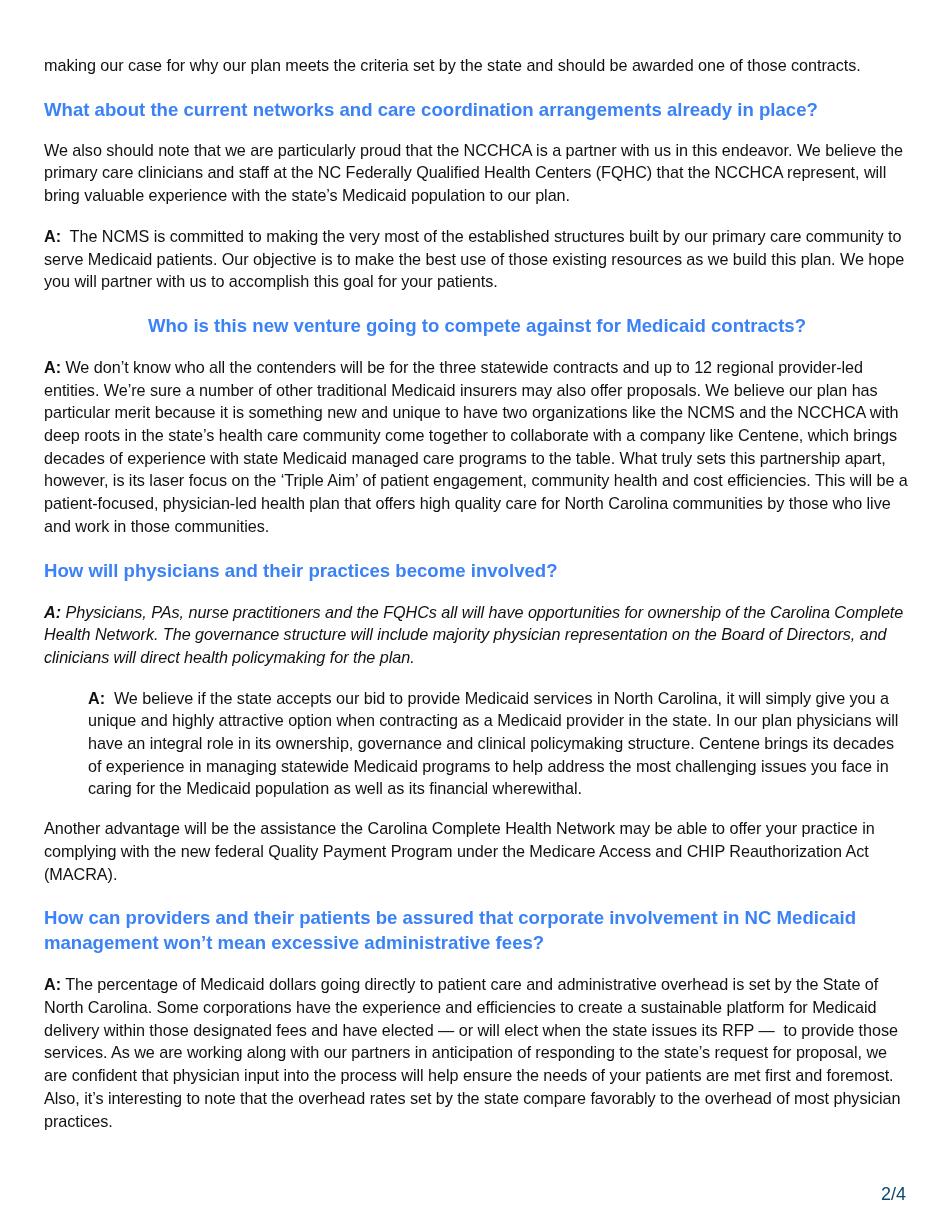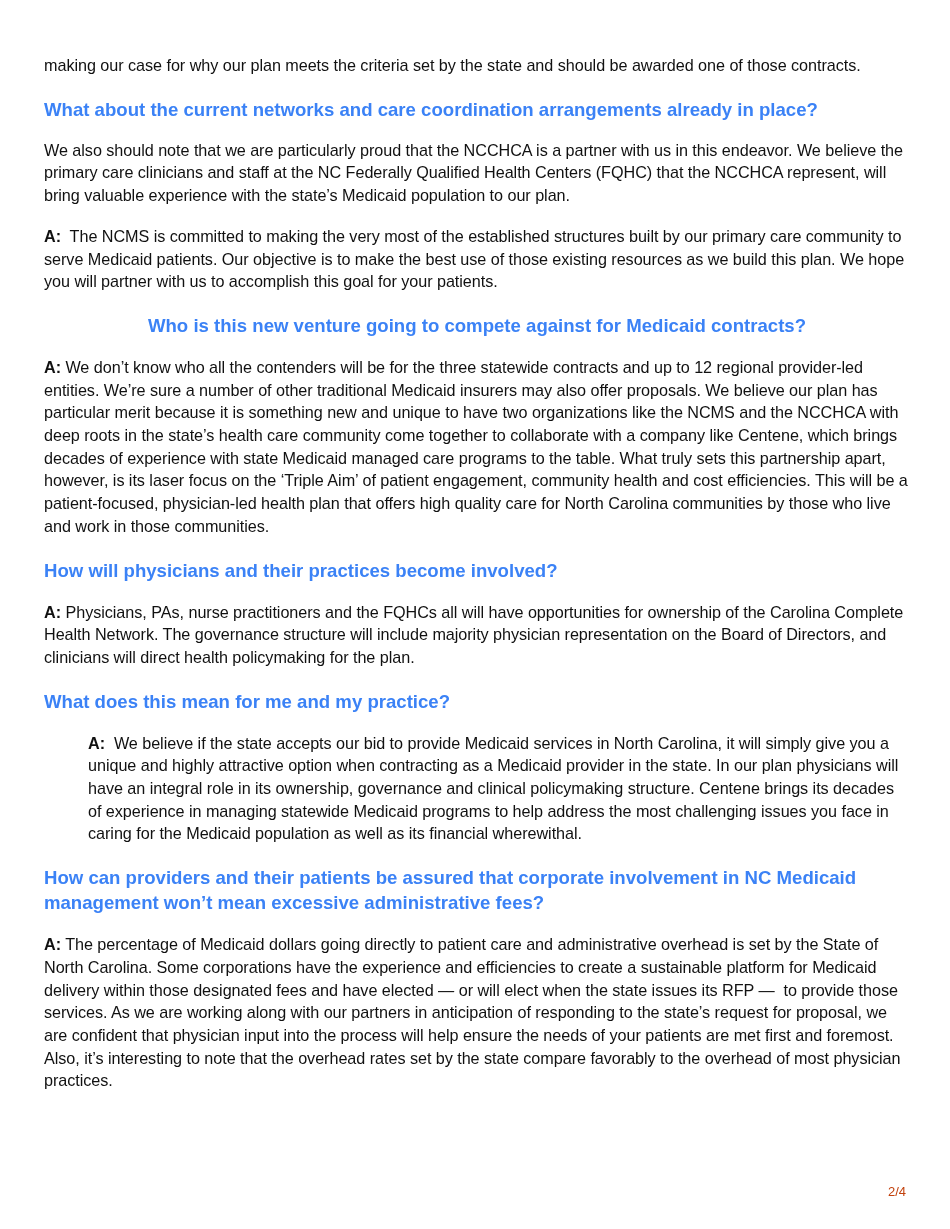--- a/index.html
+++ b/index.html
@@ -39,7 +39,7 @@
   </p>
 
   <h2 style="margin-top:20px;">How will physicians and their practices become involved?</h2>
-  <p style="margin-top:18px;">
+  <p style="margin-top:18px;font-style:italic;">
     <span class="lead">A:</span><span style="white-space:pre-wrap;"> Physicians, PAs, nurse practitioners and the FQHCs all will have opportunities for ownership of the Carolina Complete Health Network. The governance structure will include majority physician representation on the Board of Directors, and clinicians will direct health policymaking for the plan.</span>
   </p>
 

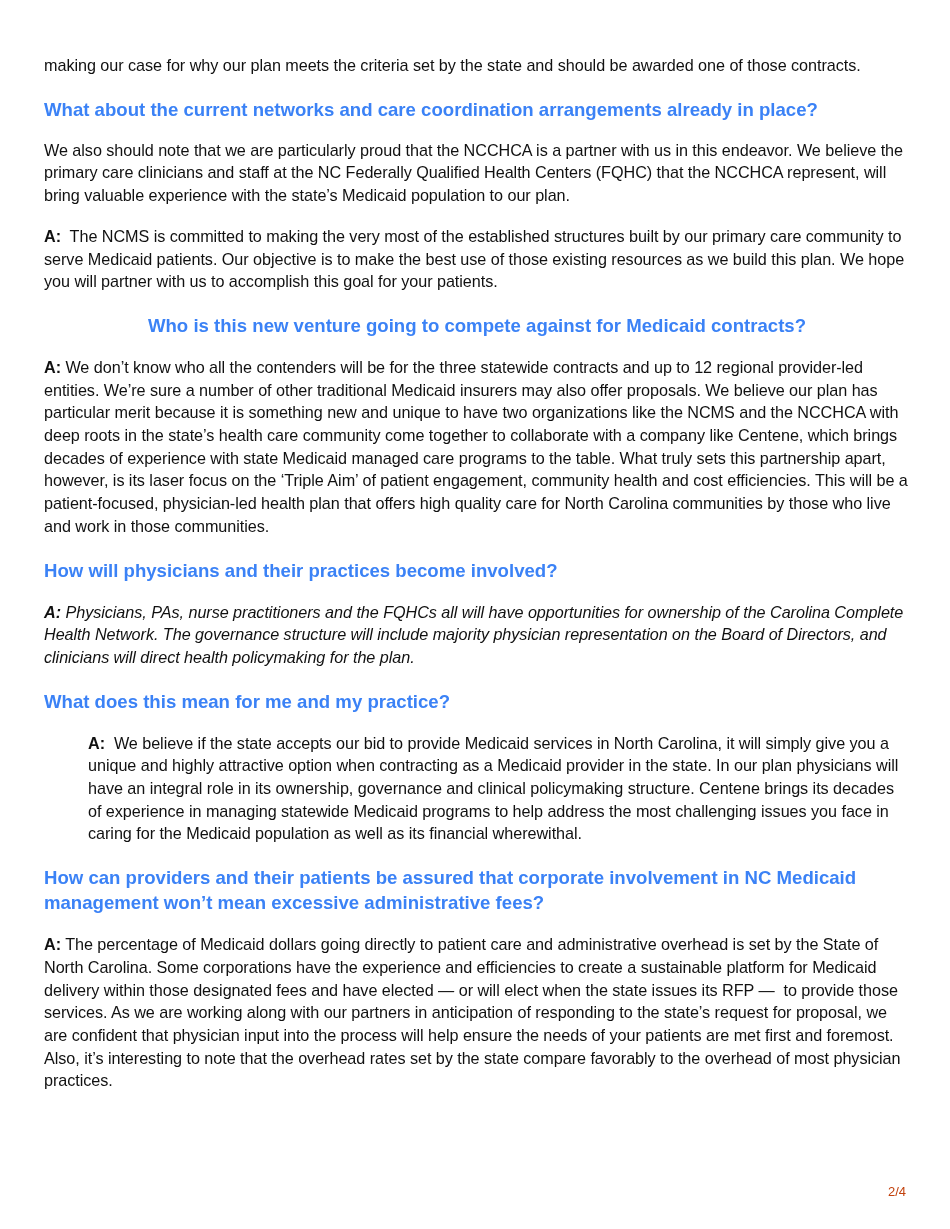--- a/index.html
+++ b/index.html
@@ -43,7 +43,6 @@
     <span class="lead">A:</span><span style="white-space:pre-wrap;"> Physicians, PAs, nurse practitioners and the FQHCs all will have opportunities for ownership of the Carolina Complete Health Network. The governance structure will include majority physician representation on the Board of Directors, and clinicians will direct health policymaking for the plan.</span>
   </p>
 
-  <h2 style="margin-top:20px;">What does this mean for me and my practice?</h2>
   <p style="margin-top:18px;margin-left:44px;">
     <span class="lead">A:</span><span style="white-space:pre-wrap;">  We believe if the state accepts our bid to provide Medicaid services in North Carolina, it will simply give you a unique and highly attractive option when contracting as a Medicaid provider in the state. In our plan physicians will have an integral role in its ownership, governance and clinical policymaking structure. Centene brings its decades of experience in managing statewide Medicaid programs to help address the most challenging issues you face in caring for the Medicaid population as well as its financial wherewithal.</span>
   </p>

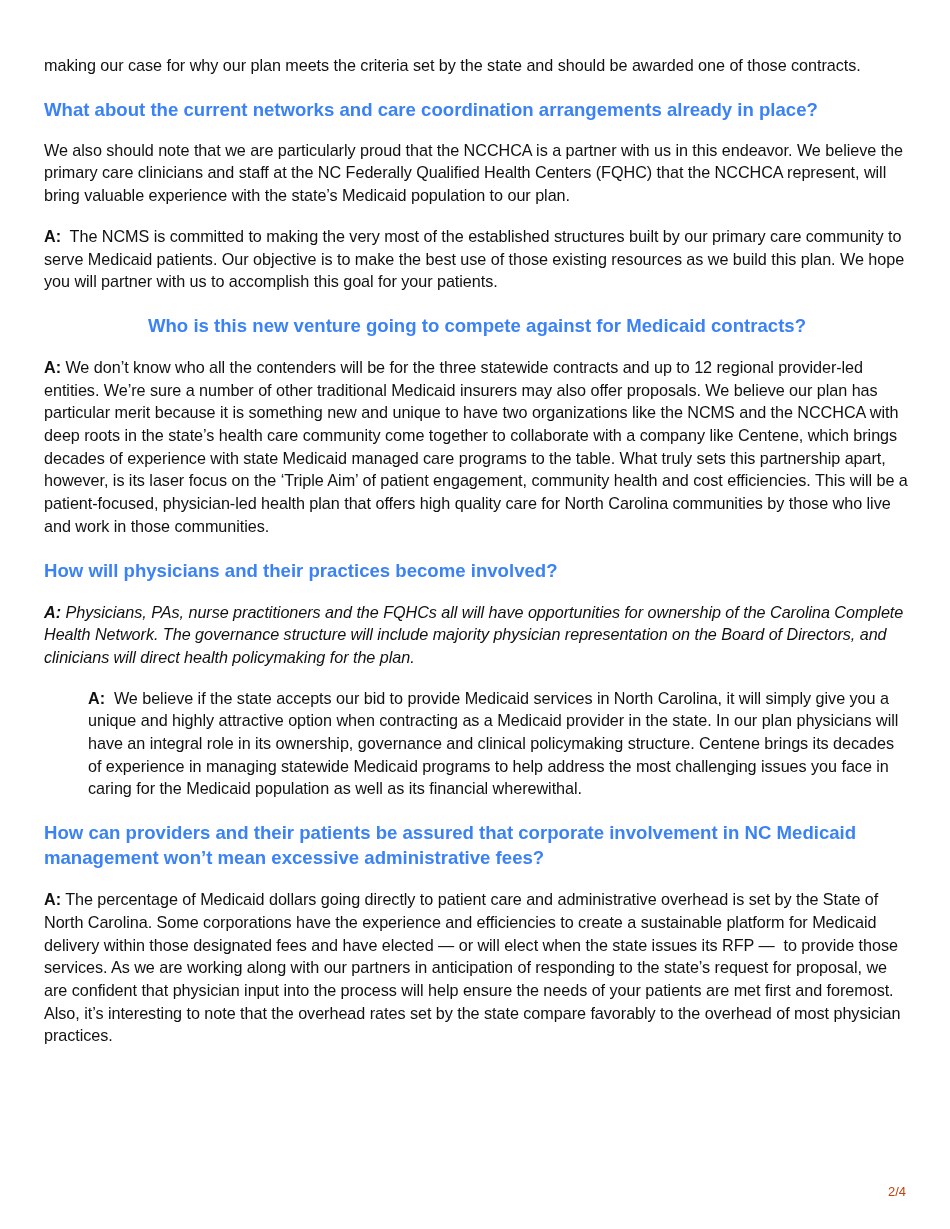--- a/index.html
+++ b/index.html
@@ -46,6 +46,7 @@
   <p style="margin-top:18px;margin-left:44px;">
     <span class="lead">A:</span><span style="white-space:pre-wrap;">  We believe if the state accepts our bid to provide Medicaid services in North Carolina, it will simply give you a unique and highly attractive option when contracting as a Medicaid provider in the state. In our plan physicians will have an integral role in its ownership, governance and clinical policymaking structure. Centene brings its decades of experience in managing statewide Medicaid programs to help address the most challenging issues you face in caring for the Medicaid population as well as its financial wherewithal.</span>
   </p>
+  <p style="margin-top:17px;">Another advantage will be the assistance the Carolina Complete Health Network may be able to offer your practice in complying with the new federal Quality Payment Program under the Medicare Access and CHIP Reauthorization Act (MACRA).</p>
 
   <h2 style="margin-top:20px;">How can providers and their patients be assured that corporate involvement in NC Medicaid management won’t mean excessive administrative fees?</h2>
   <p style="margin-top:18px;">

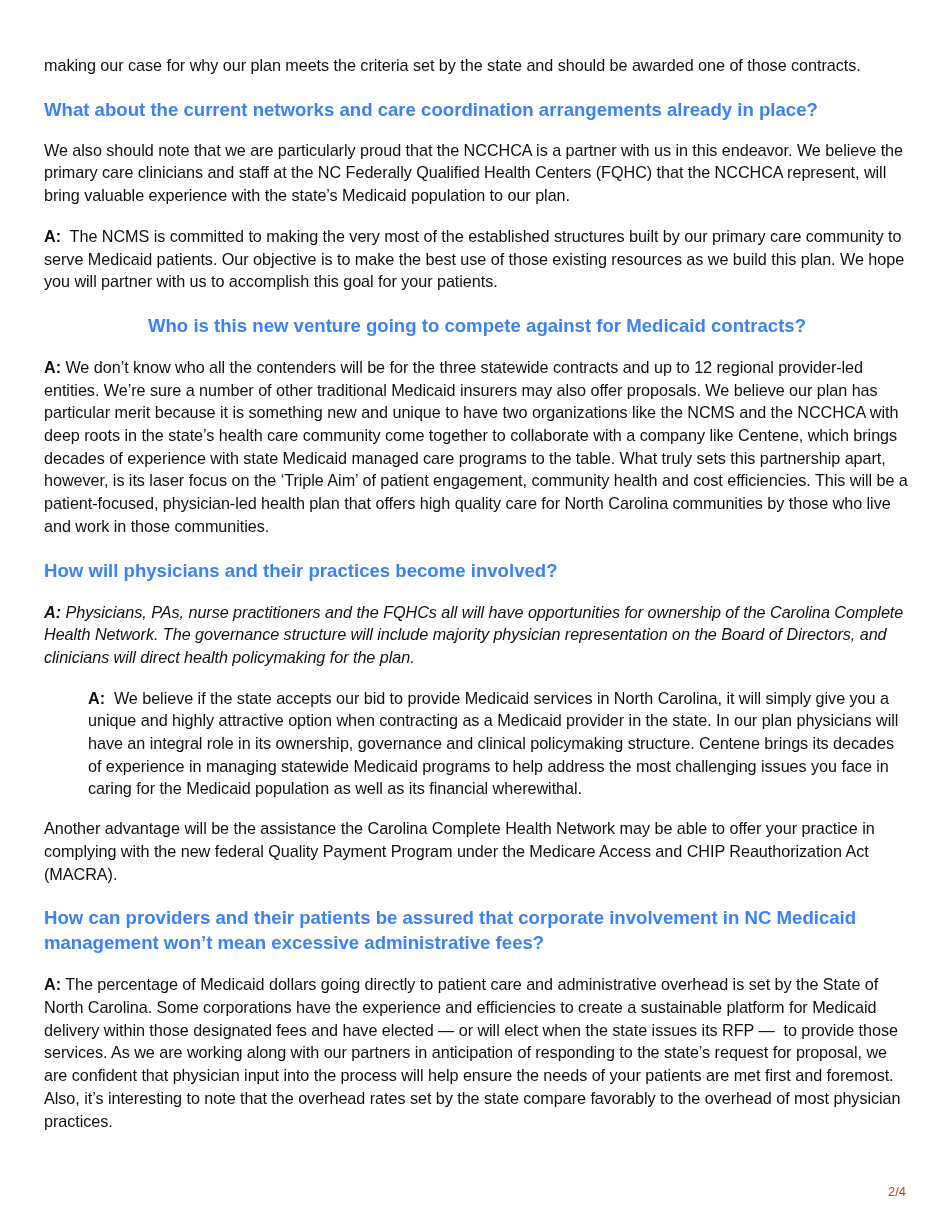--- a/index.html
+++ b/index.html
@@ -17,7 +17,7 @@
   .lead { font-weight: bold; }
   .footer {
     position: absolute; right: 44px; top: 1184px;
-    font-size: 13px; color: #c2410c;
+    font-size: 18px; color: #0c4a6e;
   }
 </style>
 </head>

